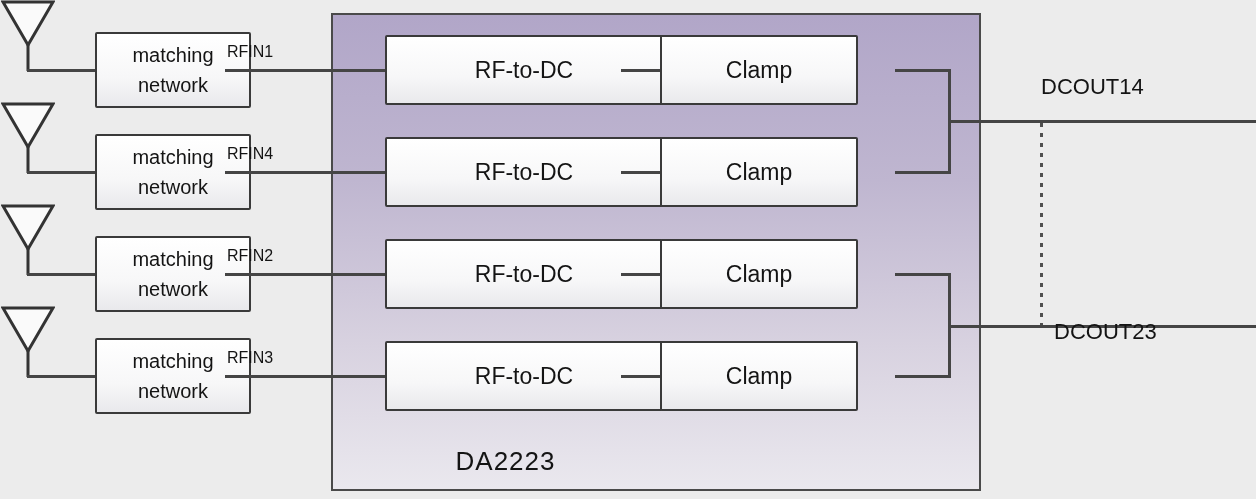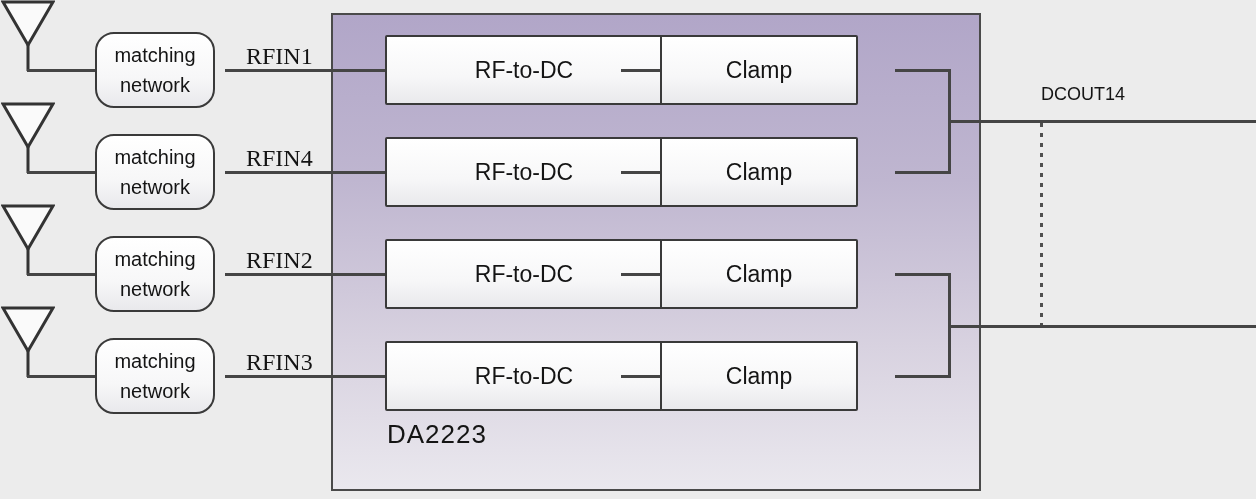--- a/index.html
+++ b/index.html
@@ -44,7 +44,7 @@
     display:flex; flex-direction:column; align-items:center; justify-content:center;
     text-align:center;
   }
-  .matching { left:95px;  top:-38px; width:120px; height:76px; font-size:20px; line-height:30px;border-radius:19px; }
+  .matching { left:95px;  top:-38px; width:156px; height:76px; font-size:20px; line-height:30px; }
   .rfbox    { left:385px; top:-35px; width:278px; height:70px; font-size:23px; }
   .clampbox { left:660px; top:-35px; width:198px; height:70px; font-size:23px; }
   

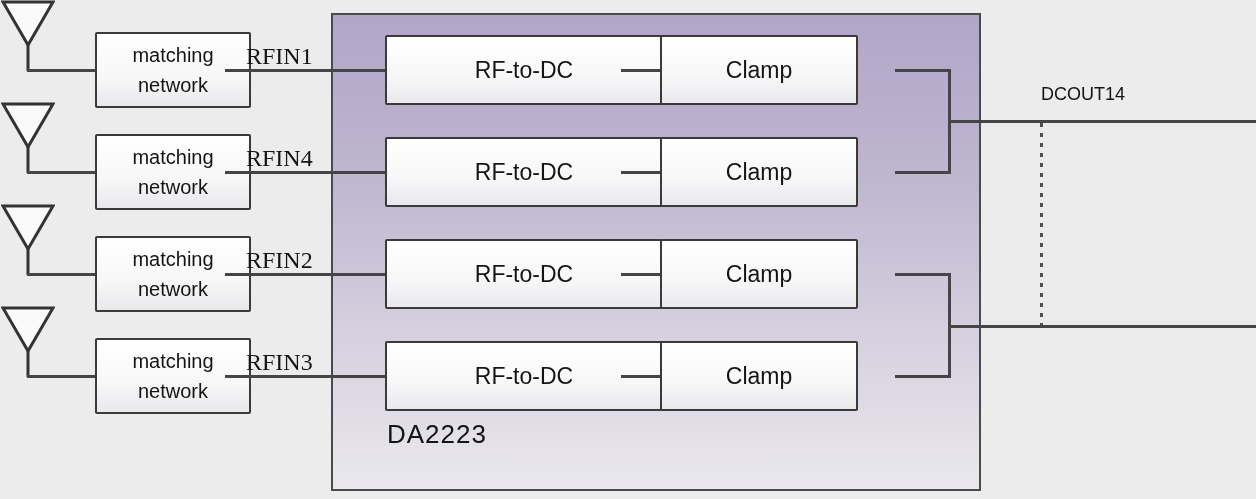--- a/index.html
+++ b/index.html
@@ -49,7 +49,7 @@
   .clampbox { left:660px; top:-35px; width:198px; height:70px; font-size:23px; }
   
   .pin-label { position:absolute; white-space:nowrap; }
-  .rfin   { left:246px;  top:-27px; font-size:24px;font-family:Liberation Serif, serif; }
+  .rfin   { left:227px;  top:-27px; font-size:16px; }
   .dcout1 { left:1041px; top:84px;  font-size:18px; }
   .dcout2 { left:1054px; top:319px; font-size:22px; }
   

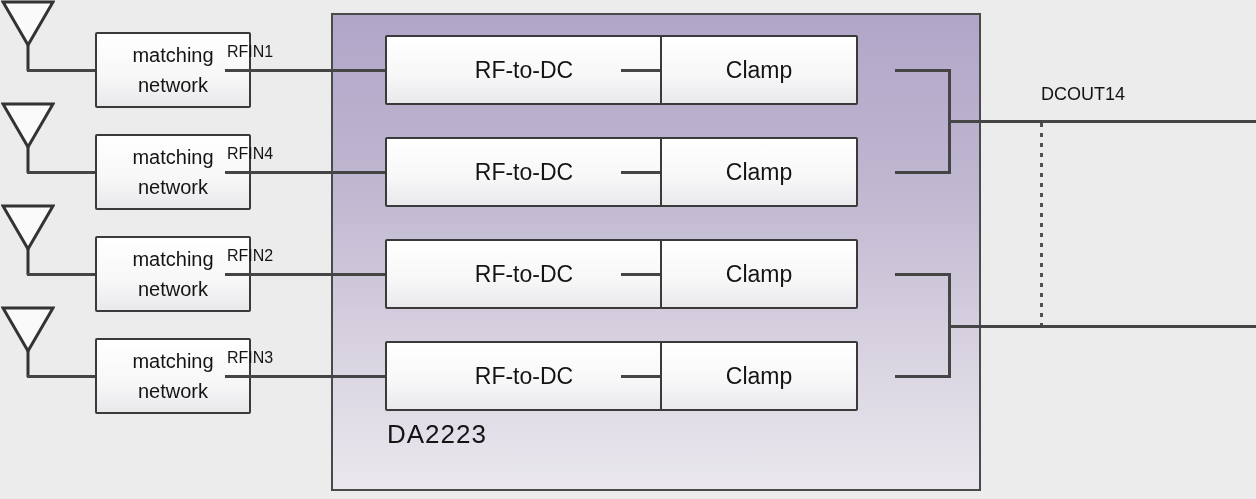--- a/index.html
+++ b/index.html
@@ -50,7 +50,7 @@
   
   .pin-label { position:absolute; white-space:nowrap; }
   .rfin   { left:227px;  top:-27px; font-size:16px; }
-  .dcout1 { left:1041px; top:84px;  font-size:18px; }
+  .dcout1 { left:1041px; top:74px;  font-size:22px; }
   .dcout2 { left:1054px; top:319px; font-size:22px; }
   
   .antenna-svg { position:absolute; left:1px; top:-70px; width:54px; height:71px; }

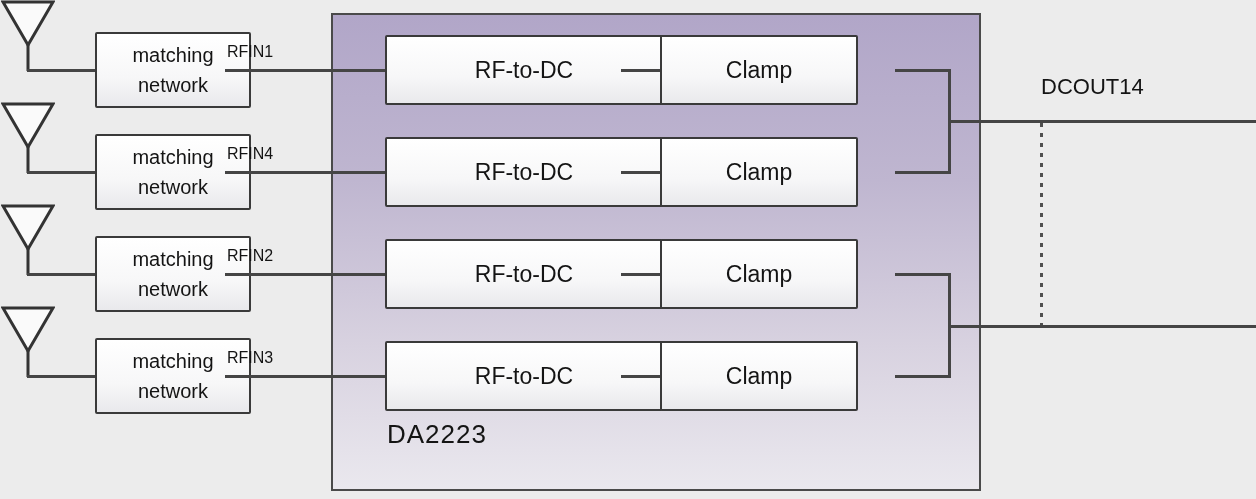--- a/index.html
+++ b/index.html
@@ -143,6 +143,7 @@
   <div class="dash"></div>
 
   <div class="pin-label dcout1">DCOUT14</div>
+  <div class="pin-label dcout2">DCOUT23</div>
 
 </div>
 

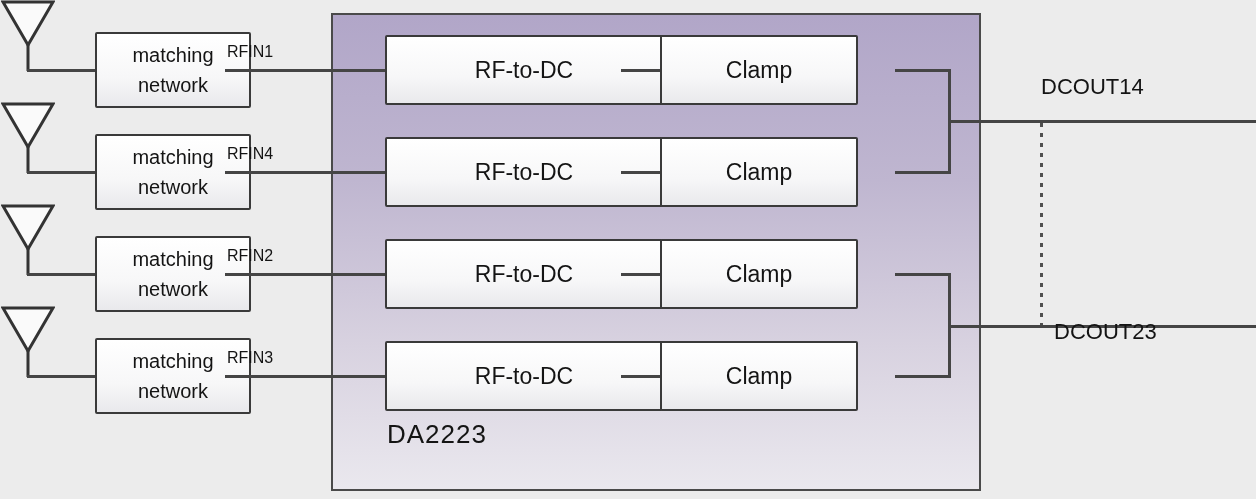--- a/index.html
+++ b/index.html
@@ -15,7 +15,7 @@
     background:linear-gradient(180deg,#b1a6c8 0%,#bfb6d0 35%,#d8d2e0 70%,#eae8ee 100%);
   }
   .chip-label {
-    position:absolute; left:54px; top:404px; width:237px; 
+    position:absolute; left:54px; top:431px; width:237px; text-align:center;
     font-size:26px; letter-spacing:1px;
   }
   

